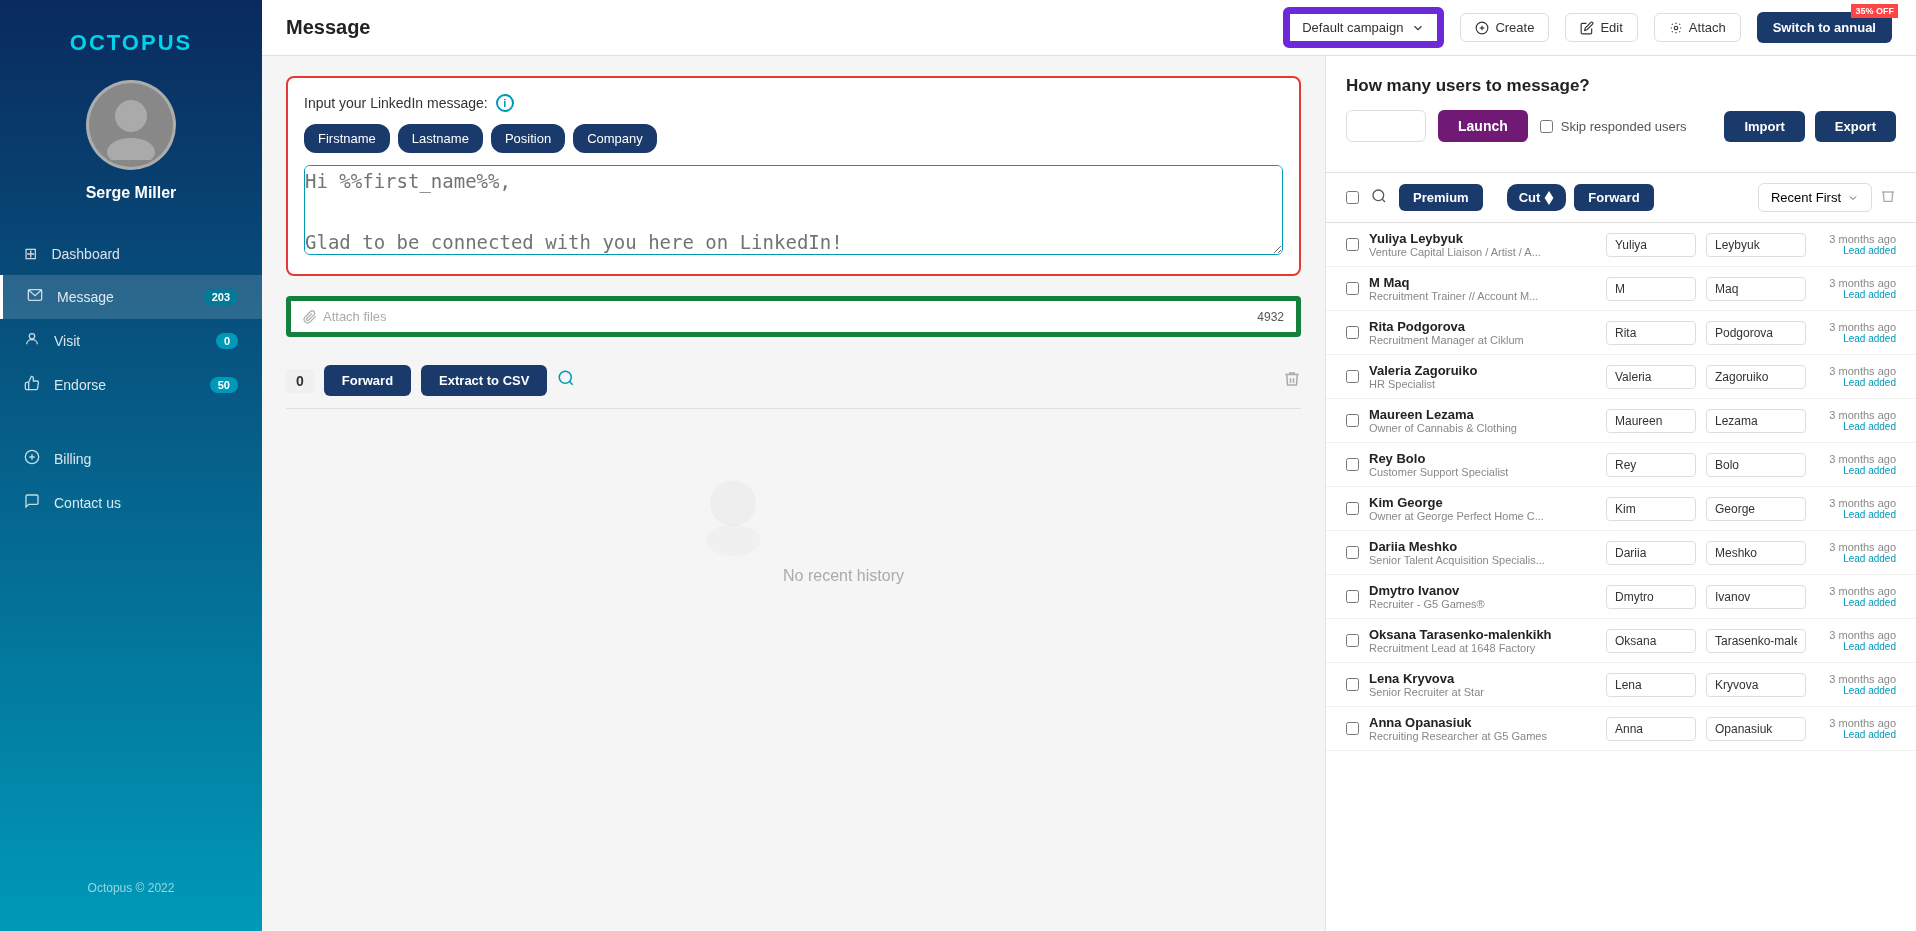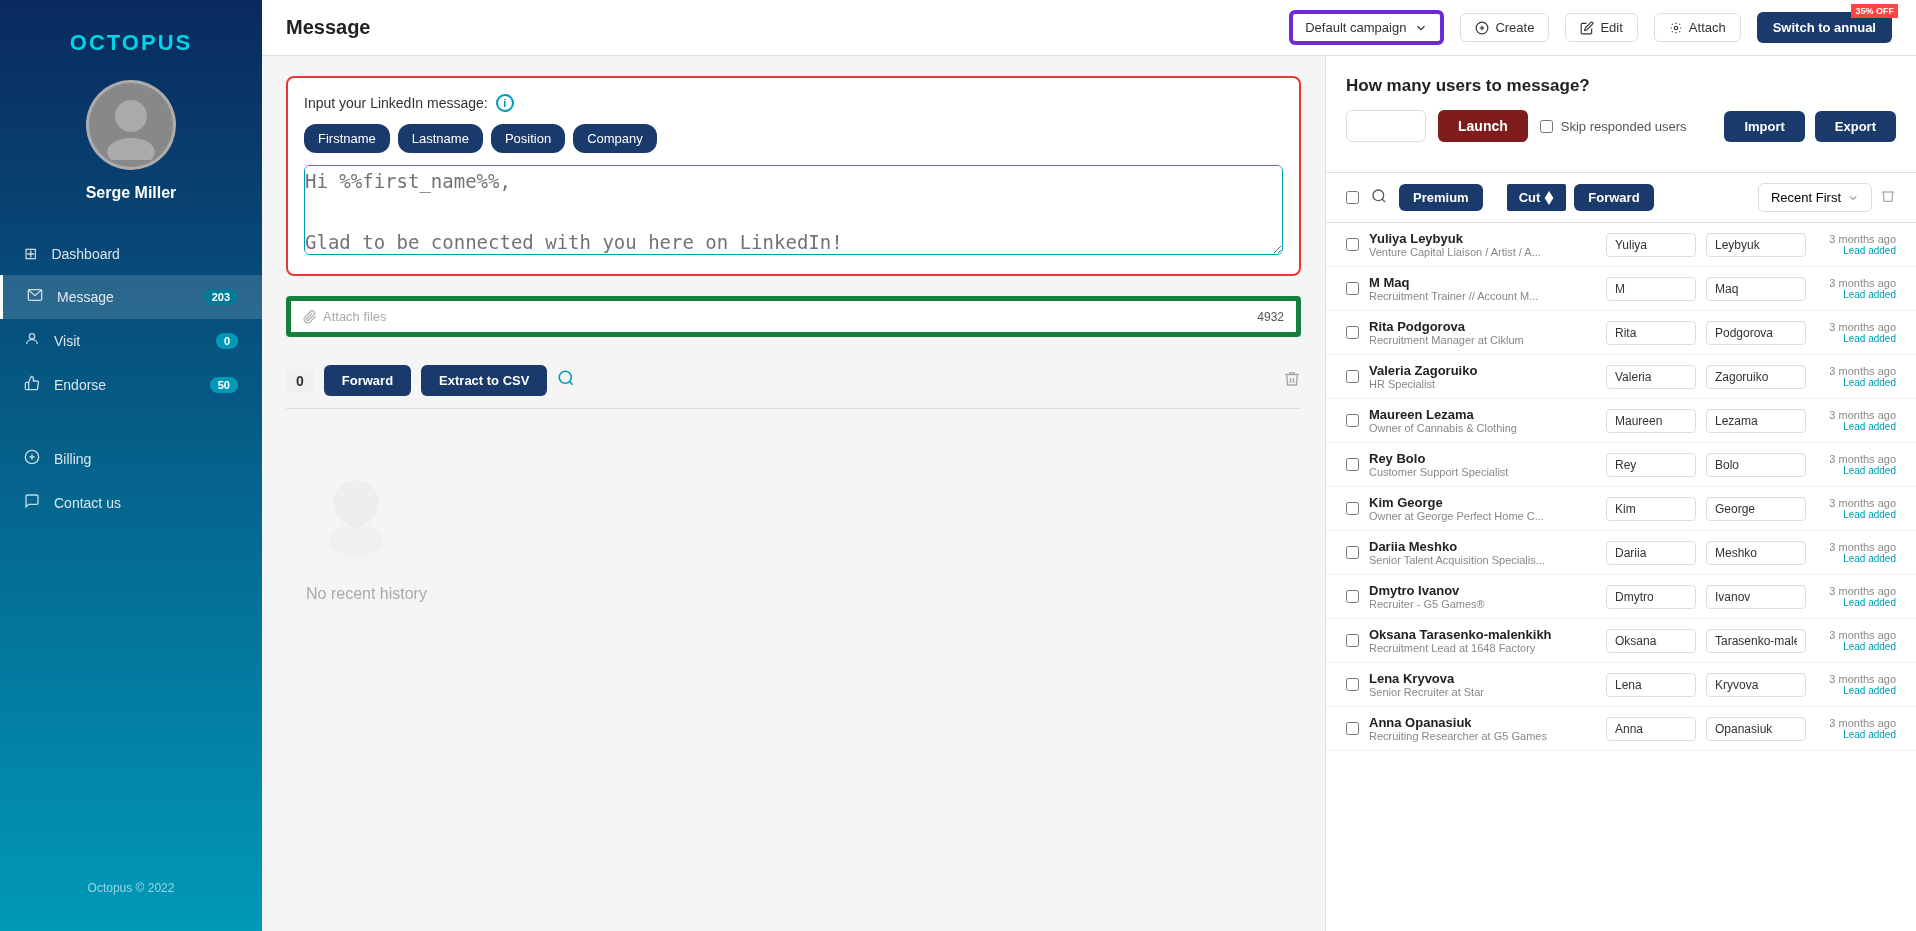--- a/index.html
+++ b/index.html
@@ -120,7 +120,7 @@
       display: flex;
       align-items: center;
       gap: 8px;
-      border: 4px solid #6d28d9;
+      border: 7px solid #6d28d9;
       border-radius: 6px;
       padding: 6px 12px;
       cursor: pointer;

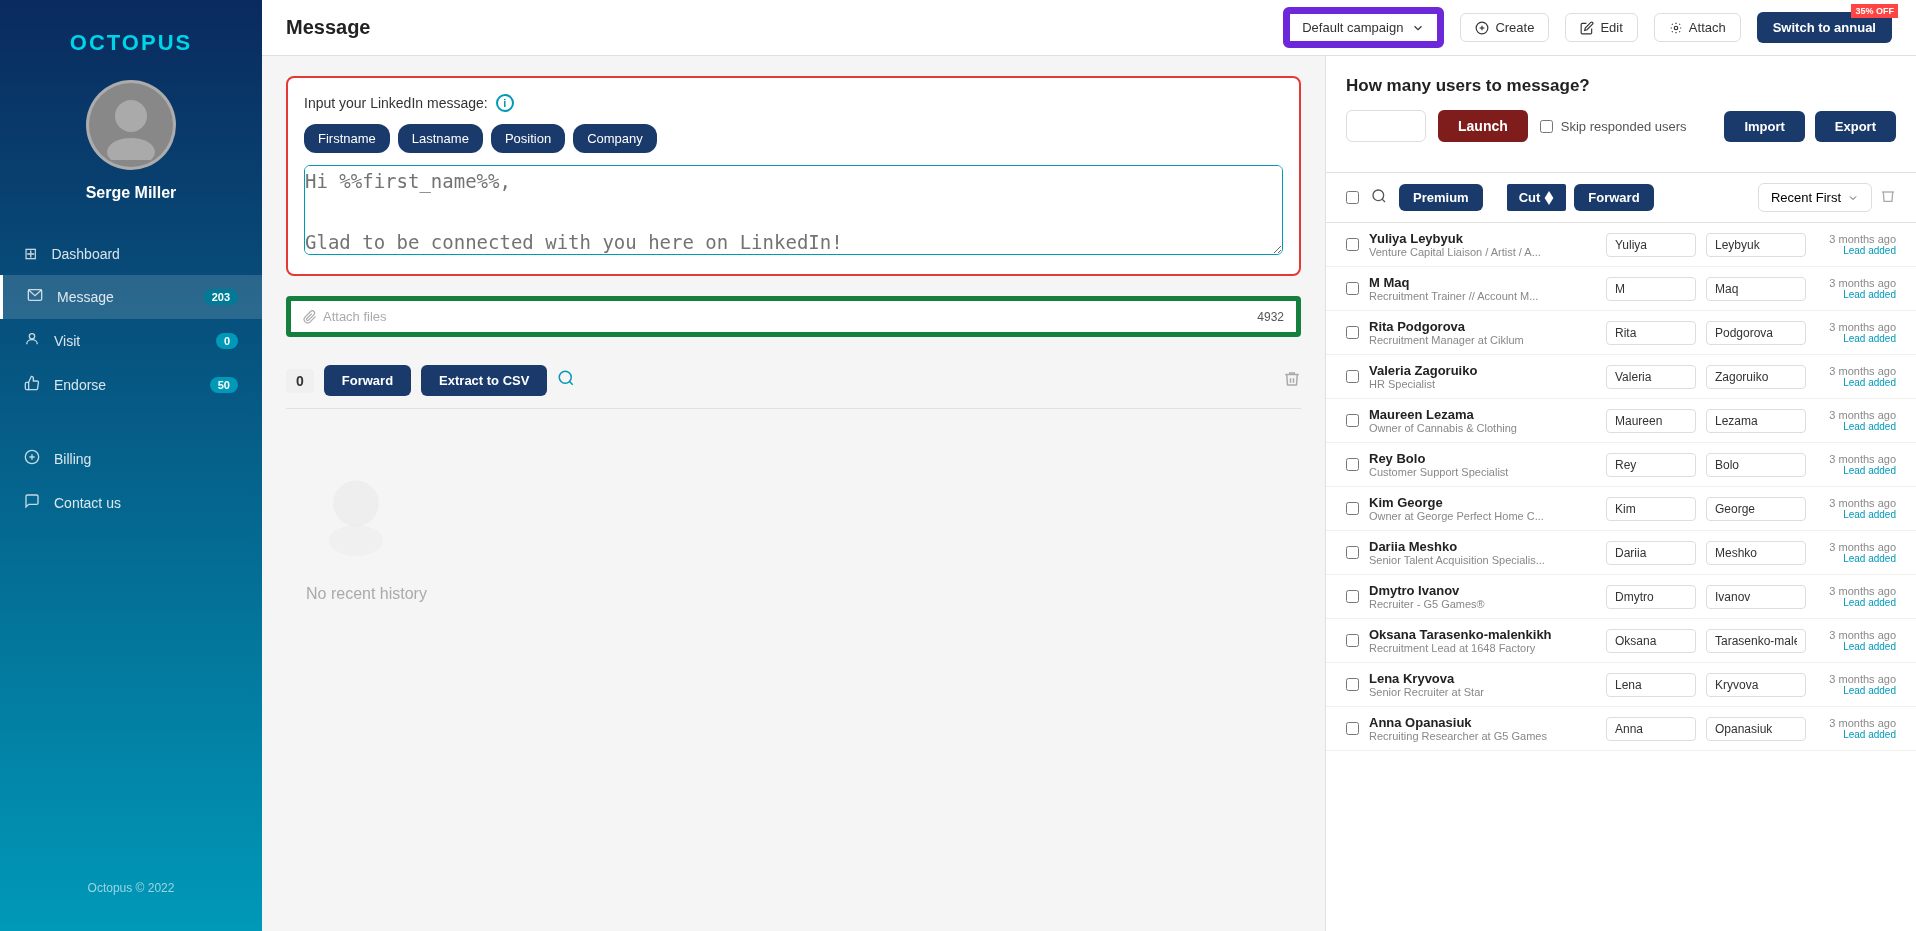--- a/index.html
+++ b/index.html
@@ -361,7 +361,7 @@
       outline: none;
     }
     .launch-btn {
-      background: #7f1d1d;
+      background: #701a75;
       color: white;
       border: none;
       border-radius: 6px;

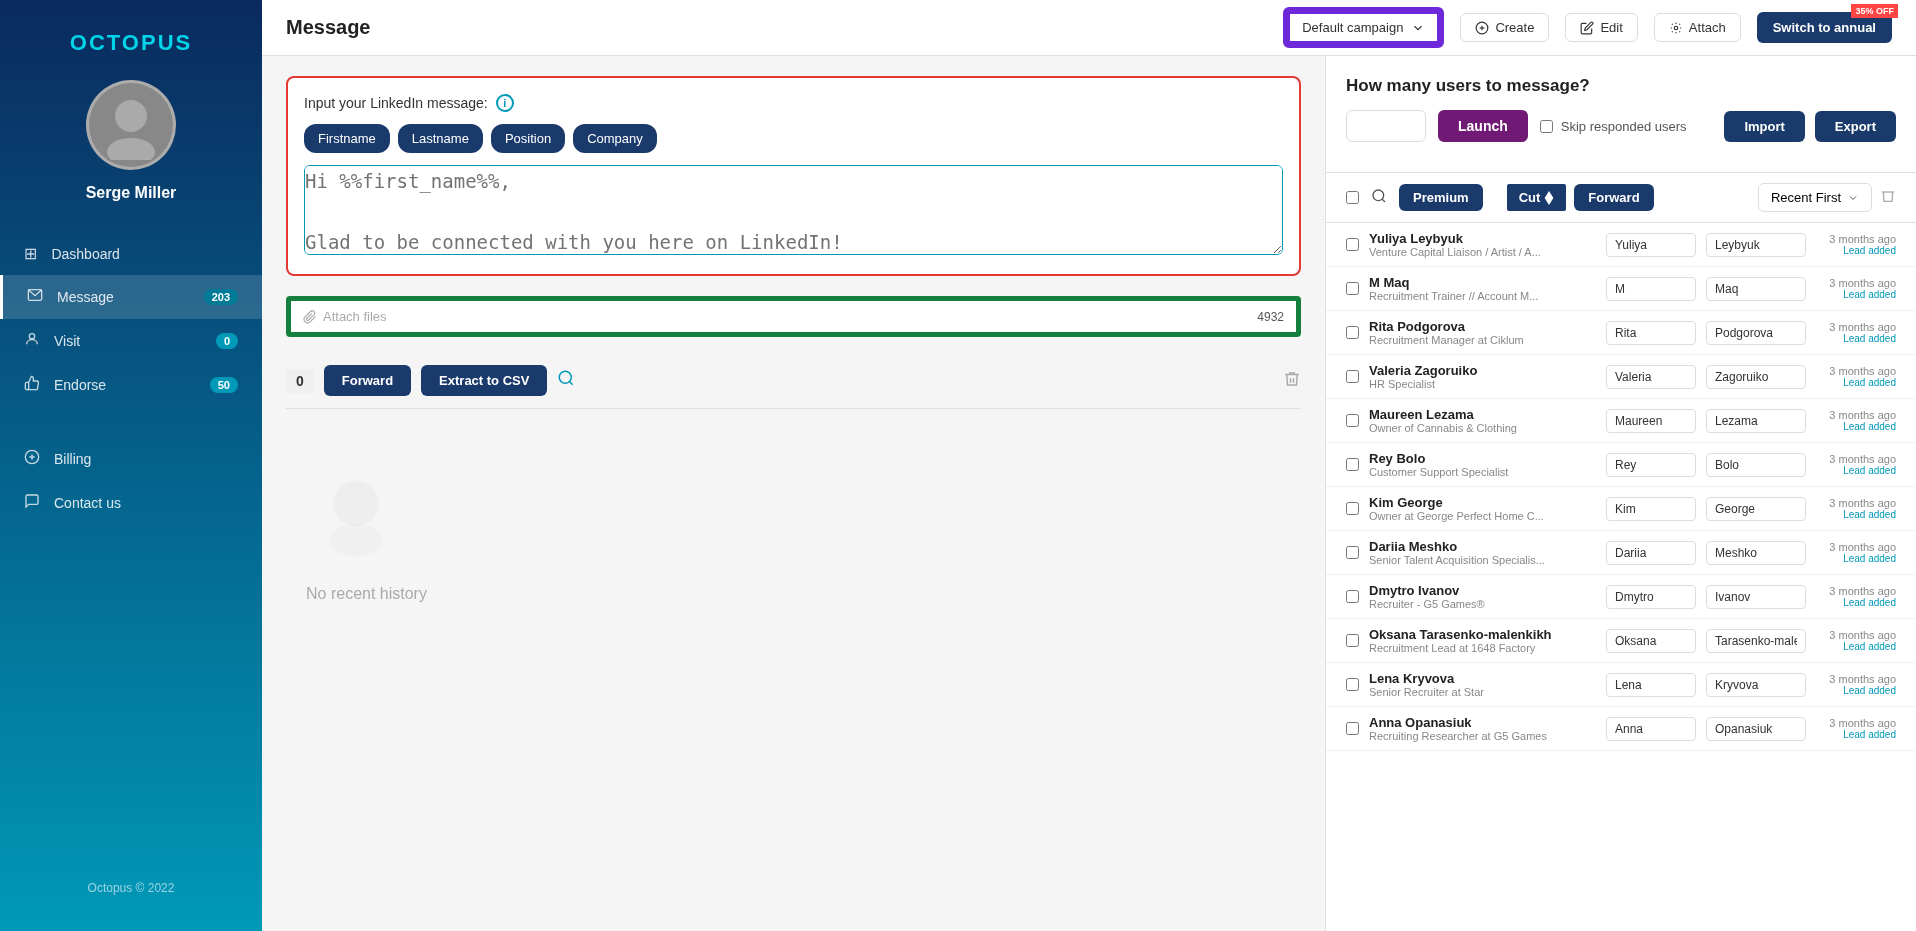--- a/index.html
+++ b/index.html
@@ -430,7 +430,7 @@
       background: #1a3a6b;
       color: white;
       border: none;
-      border-radius: 2px;
+      border-radius: 10px;
       padding: 6px 12px;
       font-size: 13px;
       font-weight: 600;

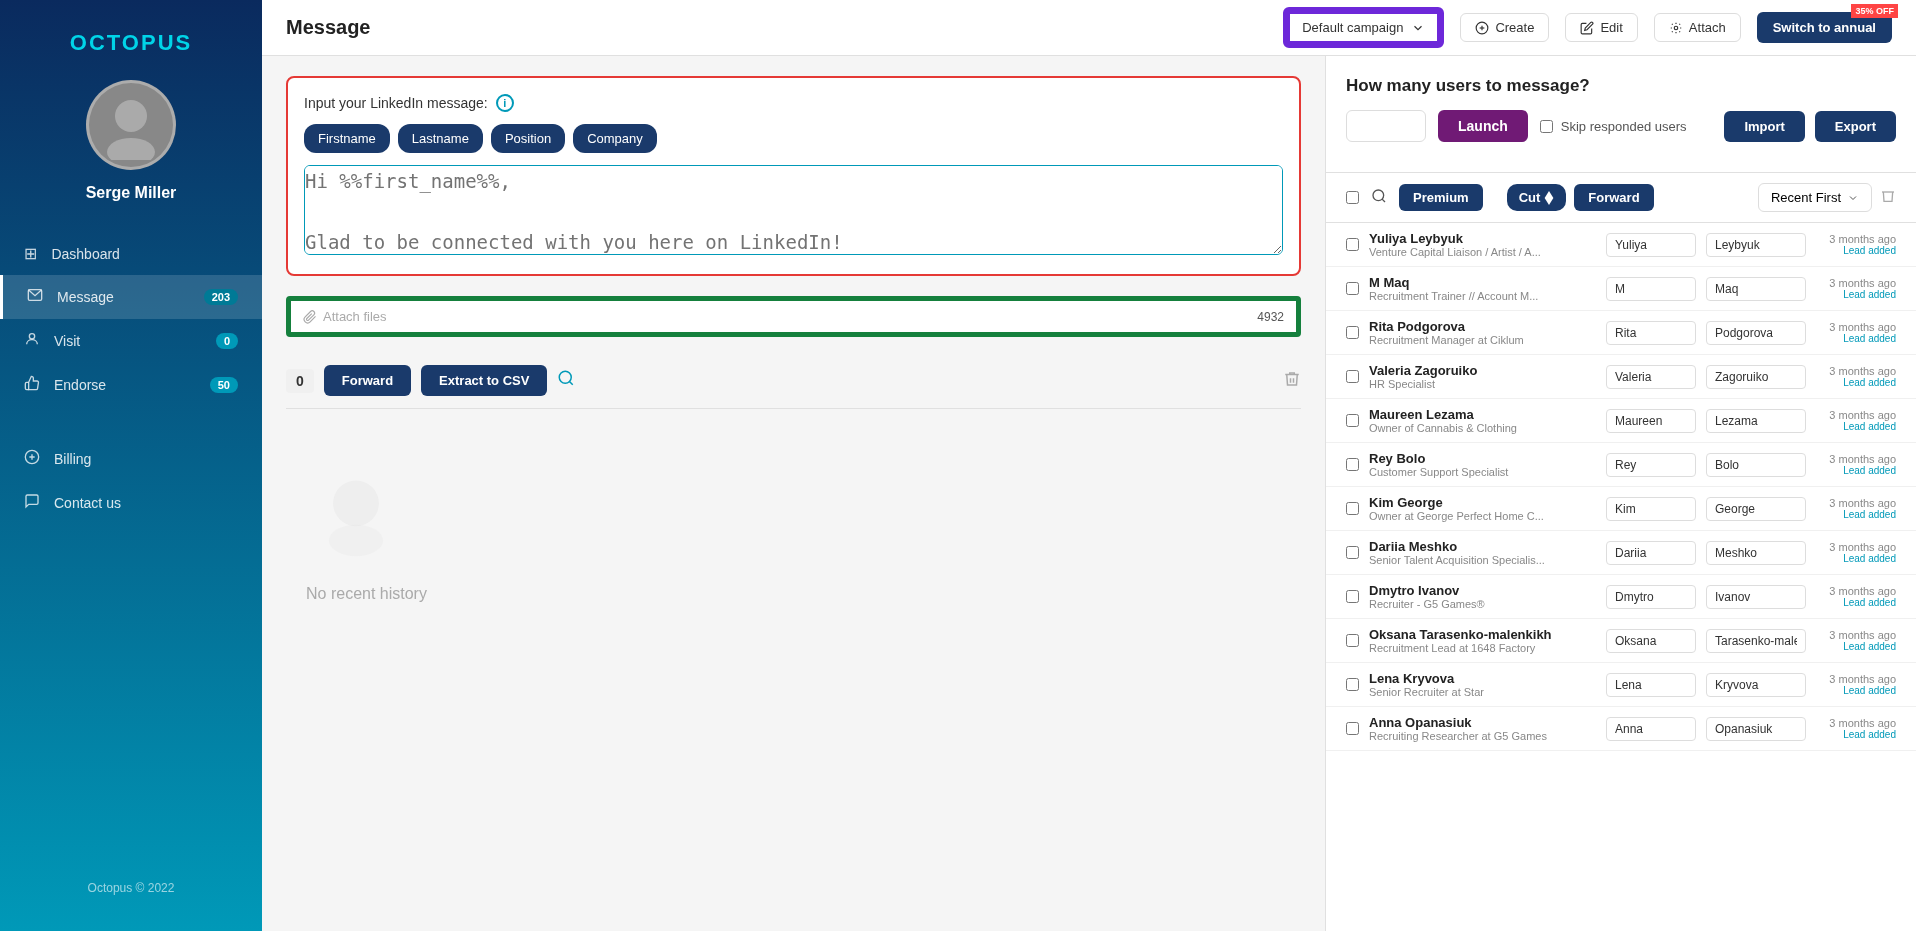--- a/index.html
+++ b/index.html
@@ -310,8 +310,8 @@
     
     .no-history {
       display: flex;
-      flex-direction: column;
-      align-items: flex-start;
+      flex-direction: row;
+      align-items: flex-end;
       justify-content: center;
       padding: 60px 20px;
       color: #bbb;

